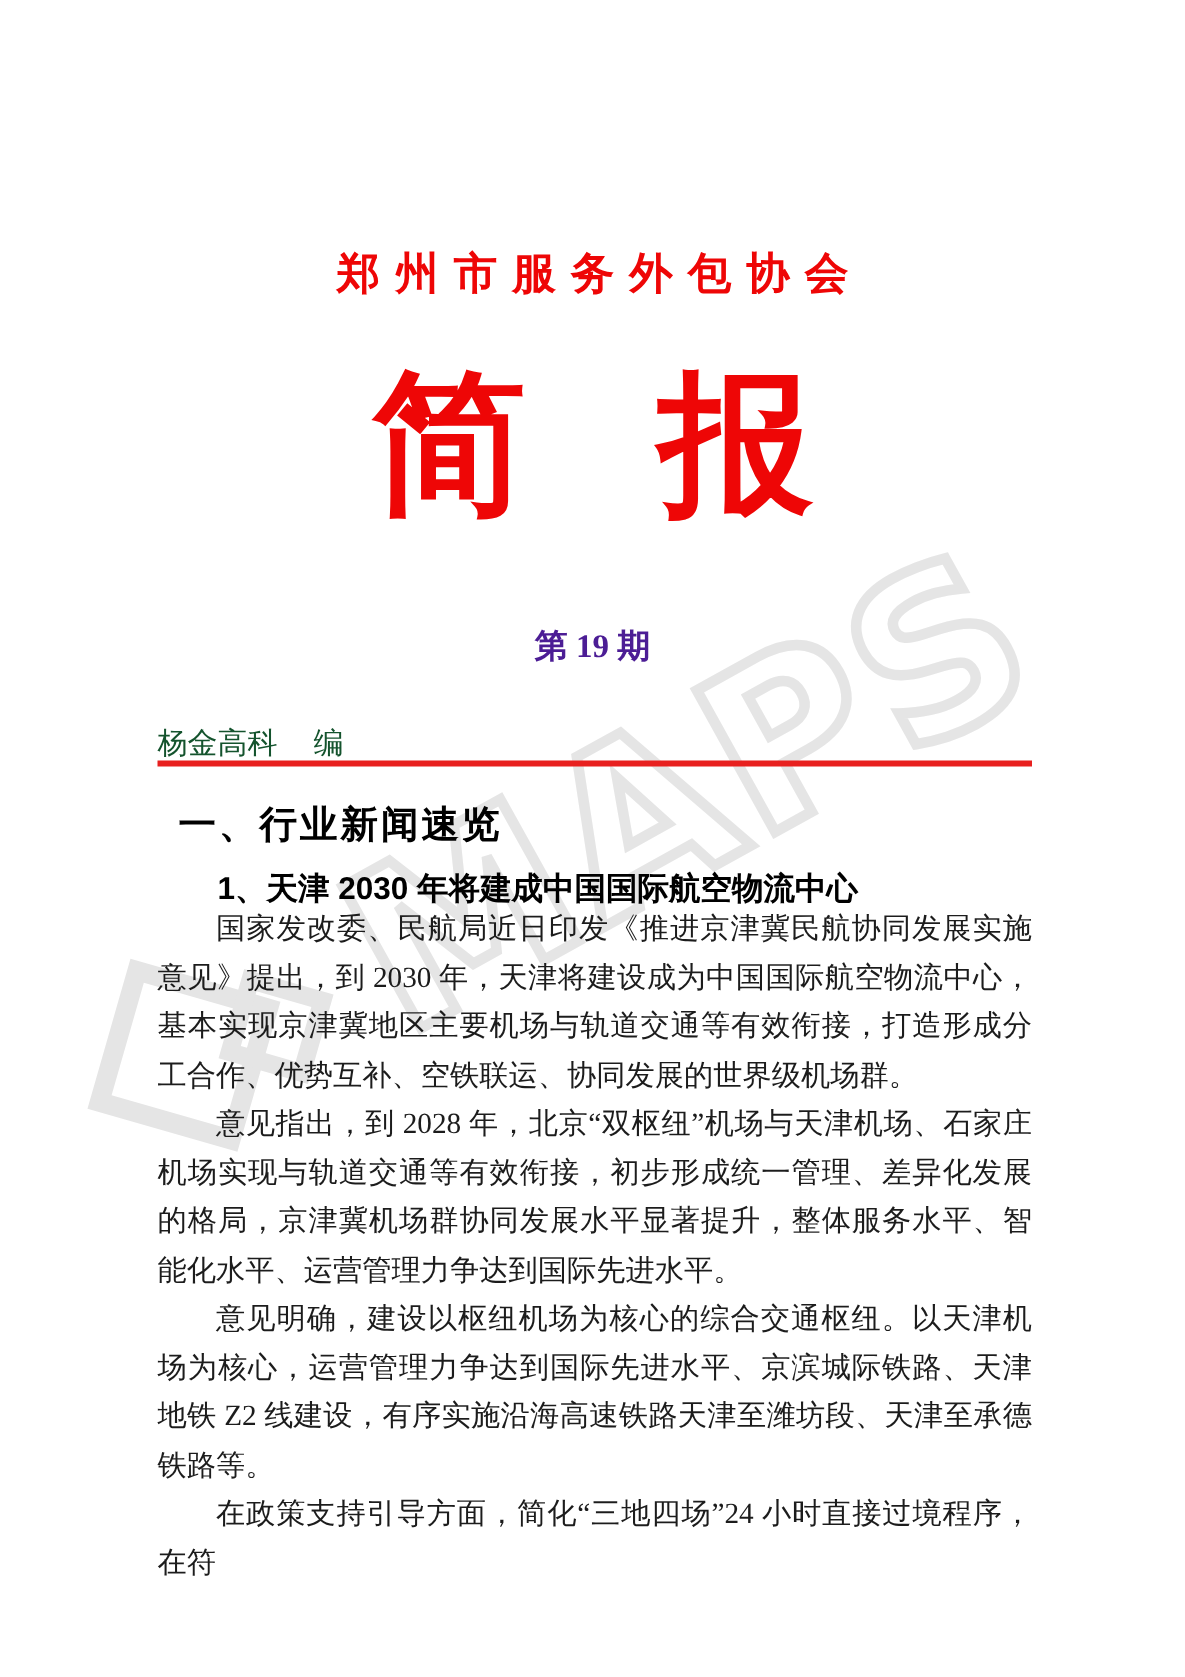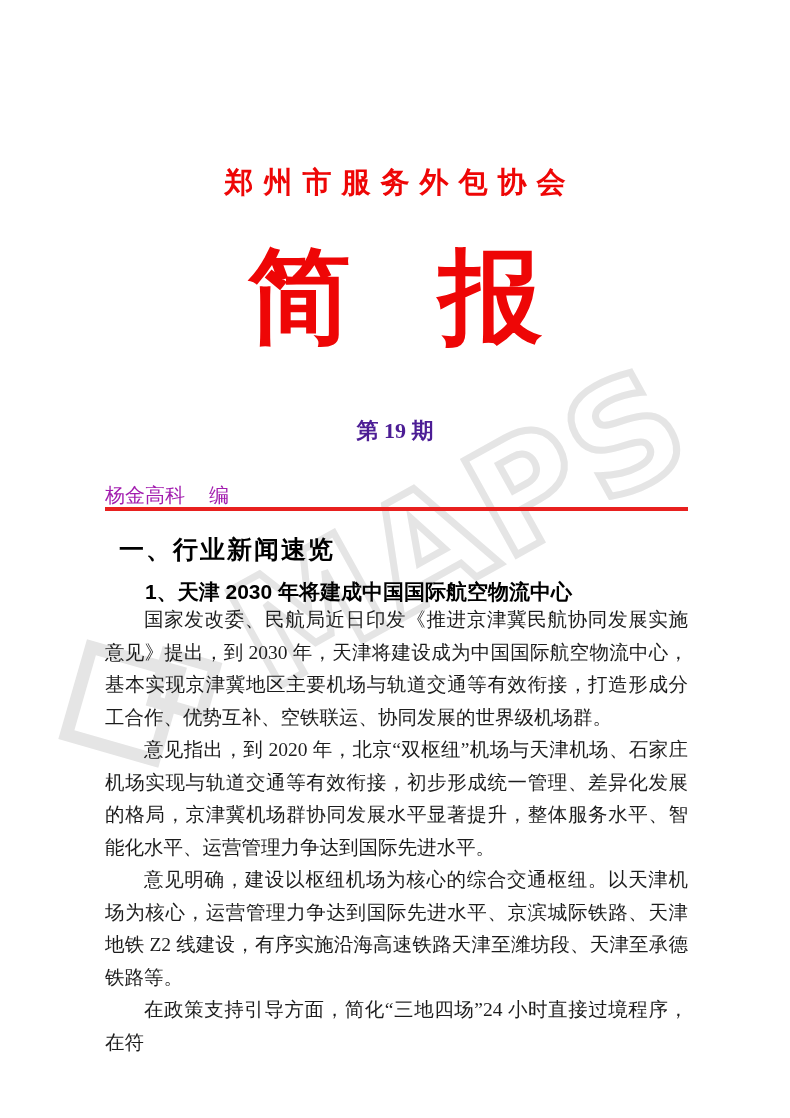--- a/index.html
+++ b/index.html
@@ -78,7 +78,7 @@
   .editor-row{
     position:absolute;top:482px;left:105px;width:583px;
     display:flex;justify-content:space-between;align-items:flex-start;
-    font-size:20px;color:#a21caf;
+    font-size:20px;color:#14532d;
   }
   .editor-left{display:flex;gap:24px;}
   .divider{

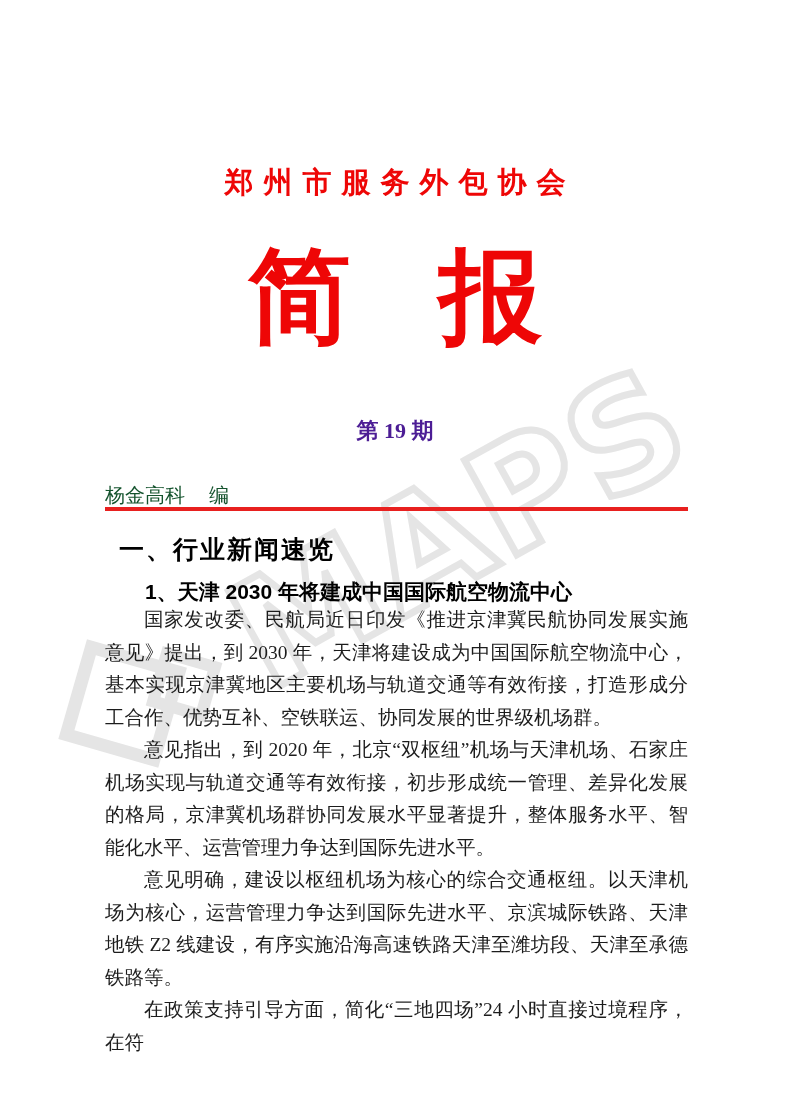--- a/index.html
+++ b/index.html
@@ -146,7 +146,7 @@
 
     <div class="article-body">
       <p>国家发改委、民航局近日印发《推进京津冀民航协同发展实施意见》提出，到 2030 年，天津将建设成为中国国际航空物流中心，基本实现京津冀地区主要机场与轨道交通等有效衔接，打造形成分工合作、优势互补、空铁联运、协同发展的世界级机场群。</p>
-      <p>意见指出，到 2020 年，北京“双枢纽”机场与天津机场、石家庄机场实现与轨道交通等有效衔接，初步形成统一管理、差异化发展的格局，京津冀机场群协同发展水平显著提升，整体服务水平、智能化水平、运营管理力争达到国际先进水平。</p>
+      <p>意见指出，到 2028 年，北京“双枢纽”机场与天津机场、石家庄机场实现与轨道交通等有效衔接，初步形成统一管理、差异化发展的格局，京津冀机场群协同发展水平显著提升，整体服务水平、智能化水平、运营管理力争达到国际先进水平。</p>
       <p>意见明确，建设以枢纽机场为核心的综合交通枢纽。以天津机场为核心，运营管理力争达到国际先进水平、京滨城际铁路、天津地铁 Z2 线建设，有序实施沿海高速铁路天津至潍坊段、天津至承德铁路等。</p>
       <p>在政策支持引导方面，简化“三地四场”24 小时直接过境程序，在符</p>
     </div>

